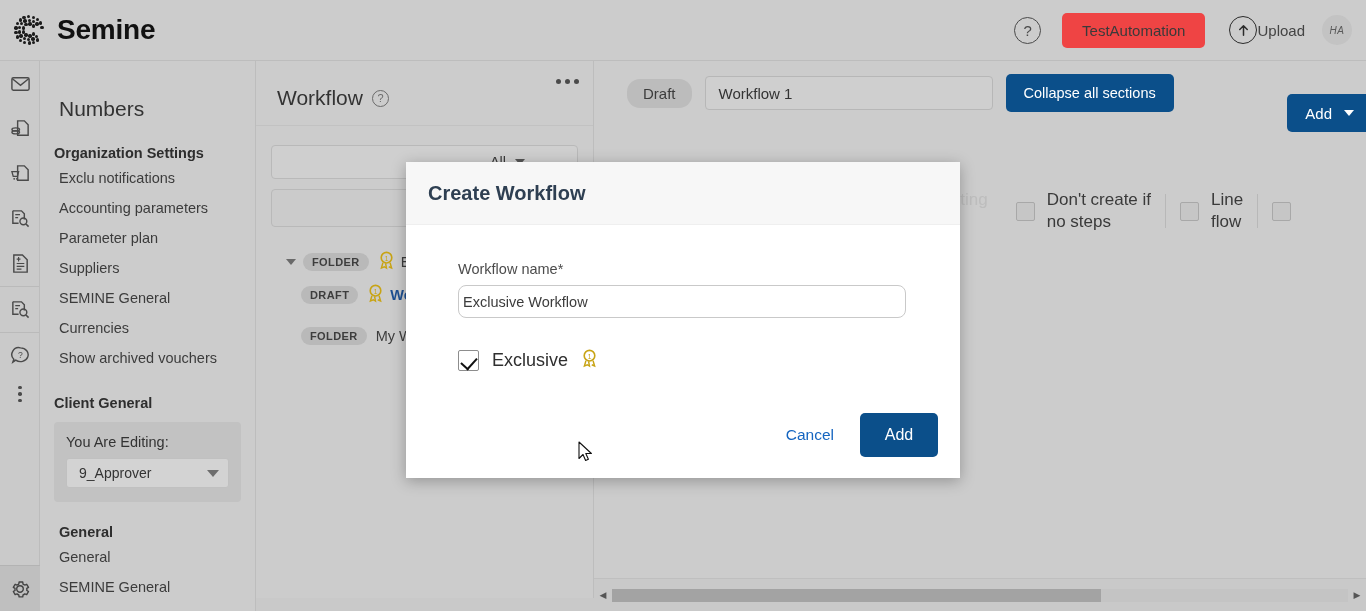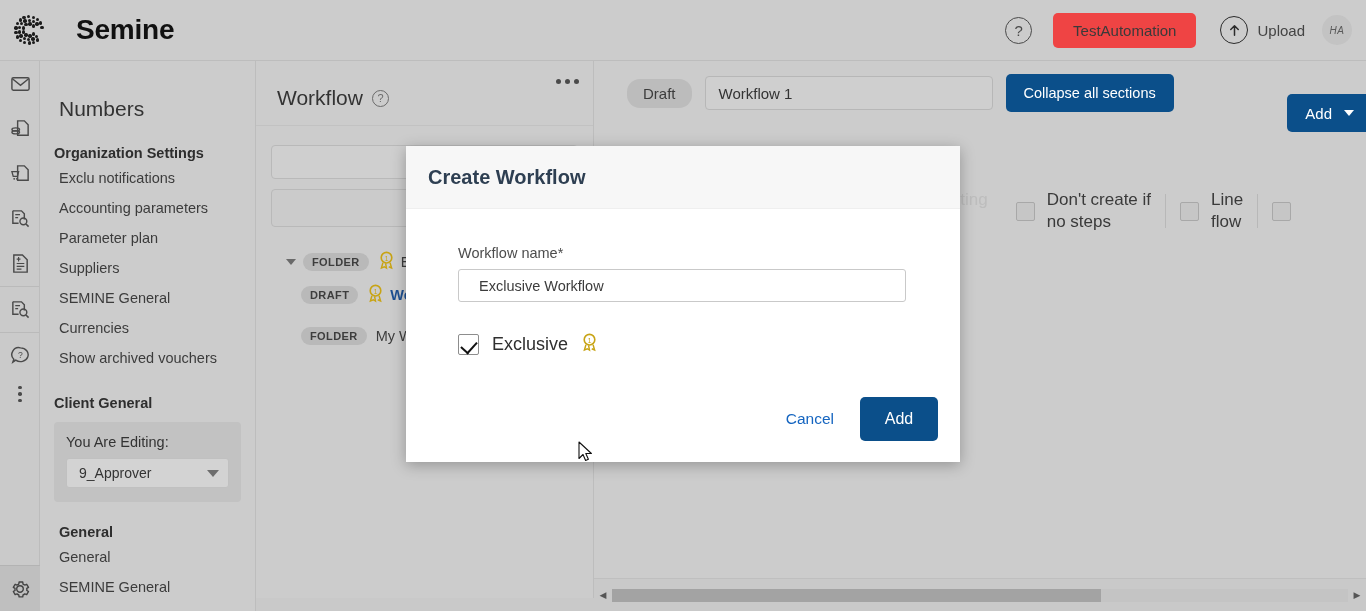--- a/index.html
+++ b/index.html
@@ -23,7 +23,7 @@
     position: absolute; width: 3.4px; height: 3.4px; border-radius: 50%;
     background: #1c1c1c;
   }
-  .logo-text { font-size: 28px; font-weight: bold; color: #111; letter-spacing: -0.2px; margin-left: 19px; }
+  .logo-text { font-size: 28px; font-weight: bold; color: #111; letter-spacing: -0.2px; }
   .header-right { margin-left: auto; display: flex; align-items: center; gap: 0; padding-right: 14px; }
   .help-circle {
     width: 27px; height: 27px; border-radius: 50%; border: 1.6px solid #4a4a4a;

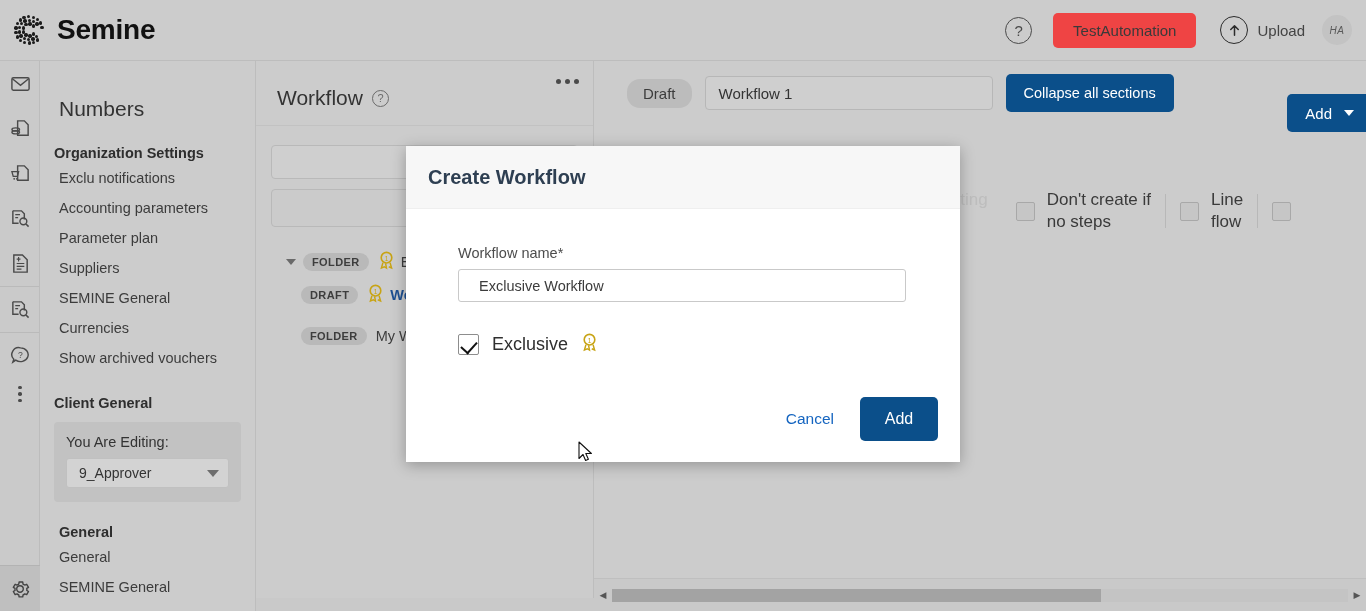--- a/index.html
+++ b/index.html
@@ -34,7 +34,7 @@
     background: #ef4444; border-radius: 5px; padding: 9px 20px;
     font-size: 15px; color: #3a3a3a; font-weight: normal;
   }
-  .upload-group { display: flex; align-items: center; gap: 9px; margin-left: 24px; }
+  .upload-group { display: flex; align-items: center; margin-left: 24px; }
   .up-circle {
     width: 28px; height: 28px; border-radius: 50%; border: 1.7px solid #2b2b2b;
     display: flex; align-items: center; justify-content: center;

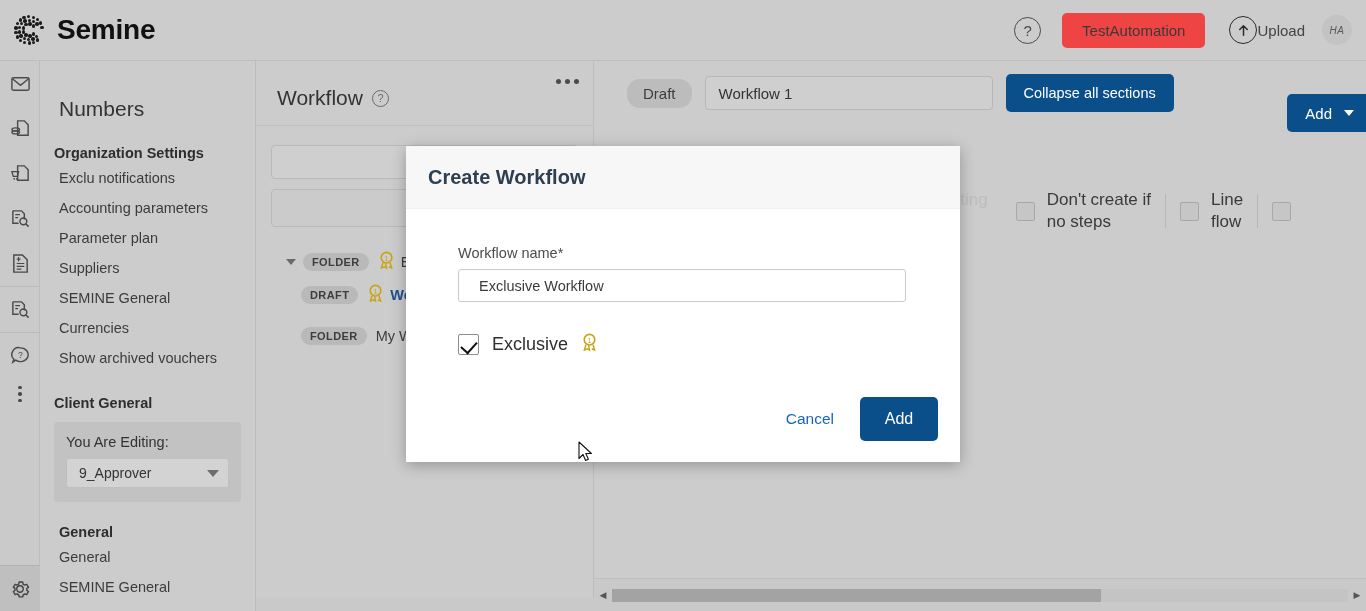--- a/index.html
+++ b/index.html
@@ -165,7 +165,7 @@
   .sc-track { flex: 1; height: 13px; background: #c4c4c4; position: relative; }
   .sc-thumb { position: absolute; left: 0; top: 0; height: 13px; width: 489px; background: #a3a3a3; }
   .modal {
-    position: absolute; left: 406px; top: 146px; width: 554px; height: 316px;
+    position: absolute; left: 406px; top: 162px; width: 554px; height: 316px;
     background: #ffffff; box-shadow: 0 3px 14px rgba(0,0,0,.28);
   }
   .modal-head {

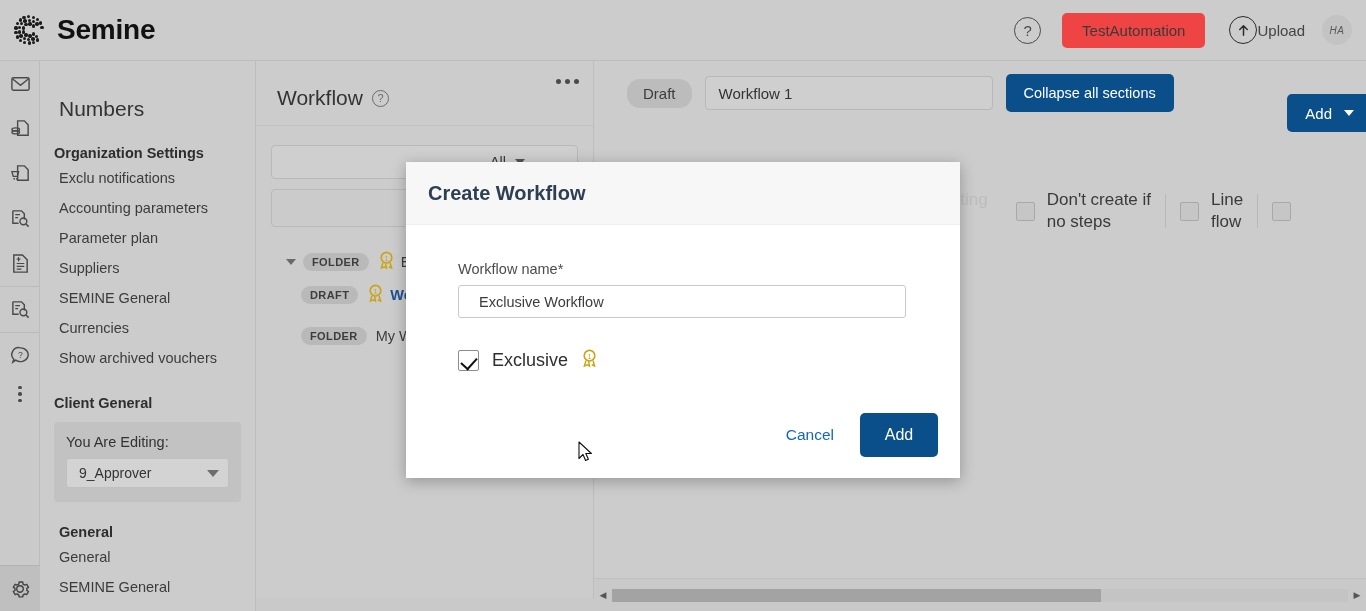--- a/index.html
+++ b/index.html
@@ -176,8 +176,8 @@
   .modal-body { padding: 36px 52px 0 52px; }
   .field-label { font-size: 14.5px; color: #4c4c4c; padding-bottom: 8px; }
   .field-input {
-    width: 448px; height: 33px; border: 1px solid #c9c9c9; border-radius: 3px;
-    display: flex; align-items: center; padding-left: 20px; font-size: 14.5px; color: #3c3c3c;
+    width: 448px; height: 33px; border: 1px solid #c9c9c9; border-radius: 8px;
+    display: flex; align-items: center; padding-left: 4px; font-size: 14.5px; color: #3c3c3c;
     background: #fff;
   }
   .chk-row { display: flex; align-items: center; gap: 13px; margin-top: 31px; }

